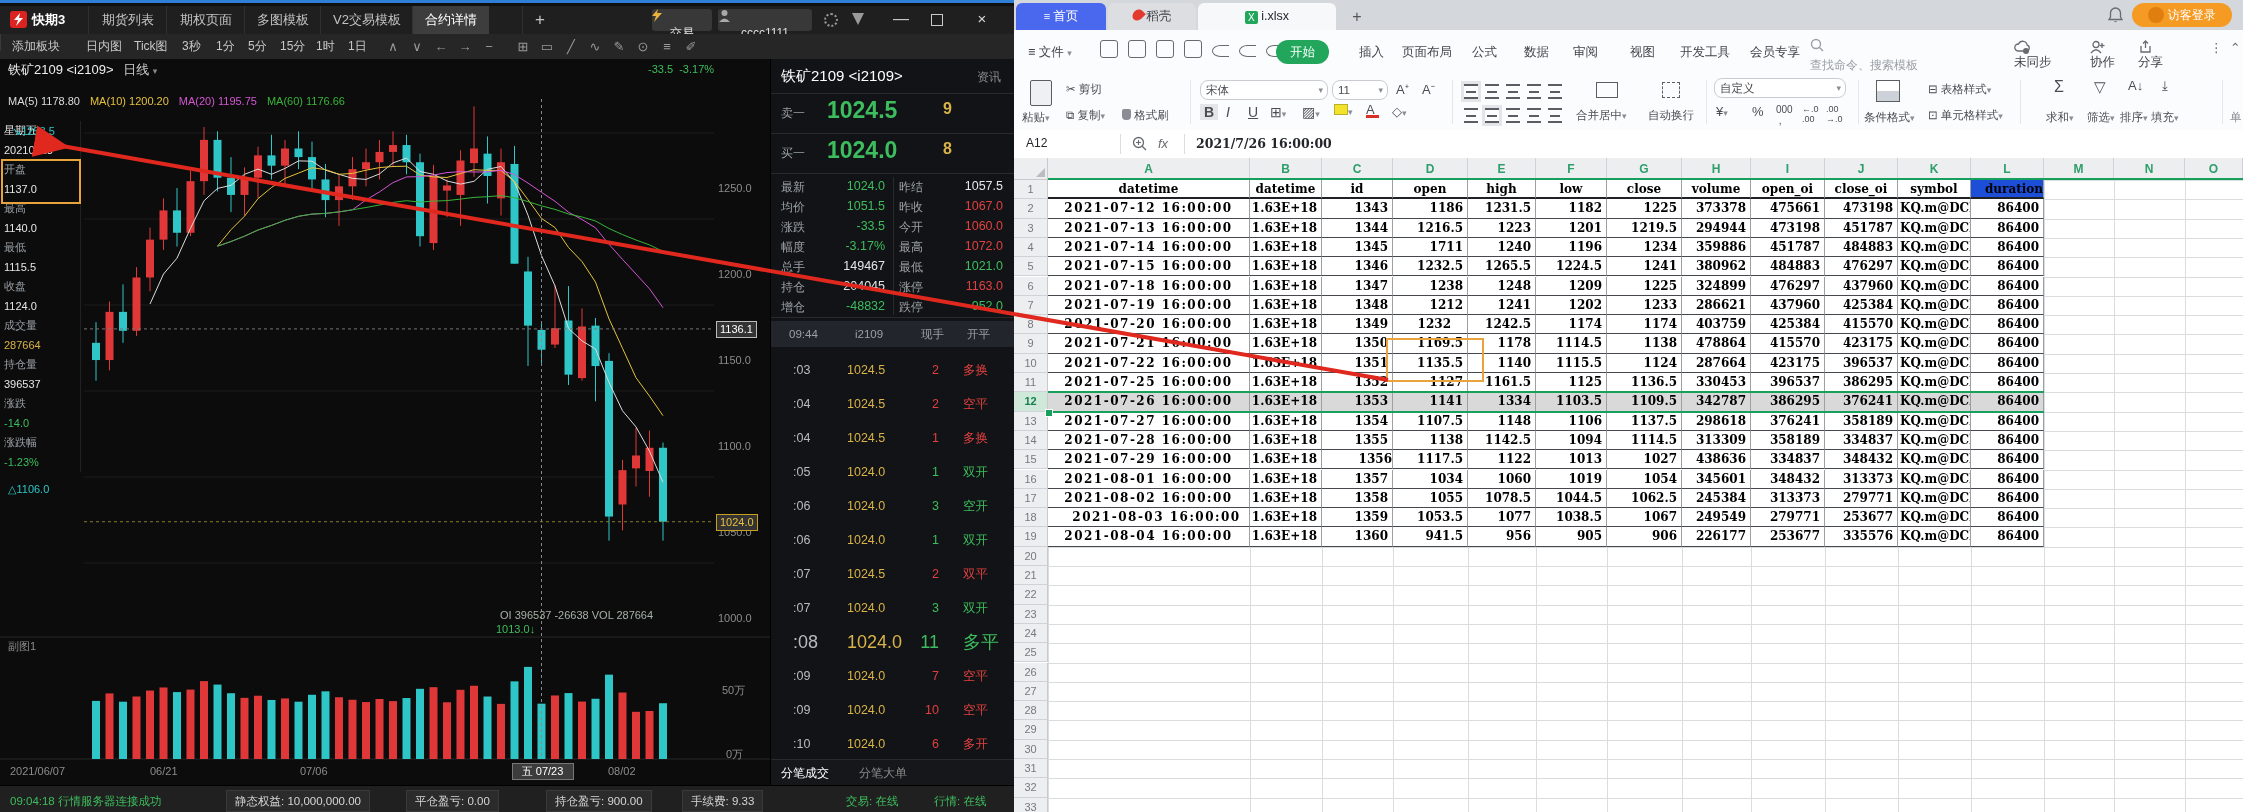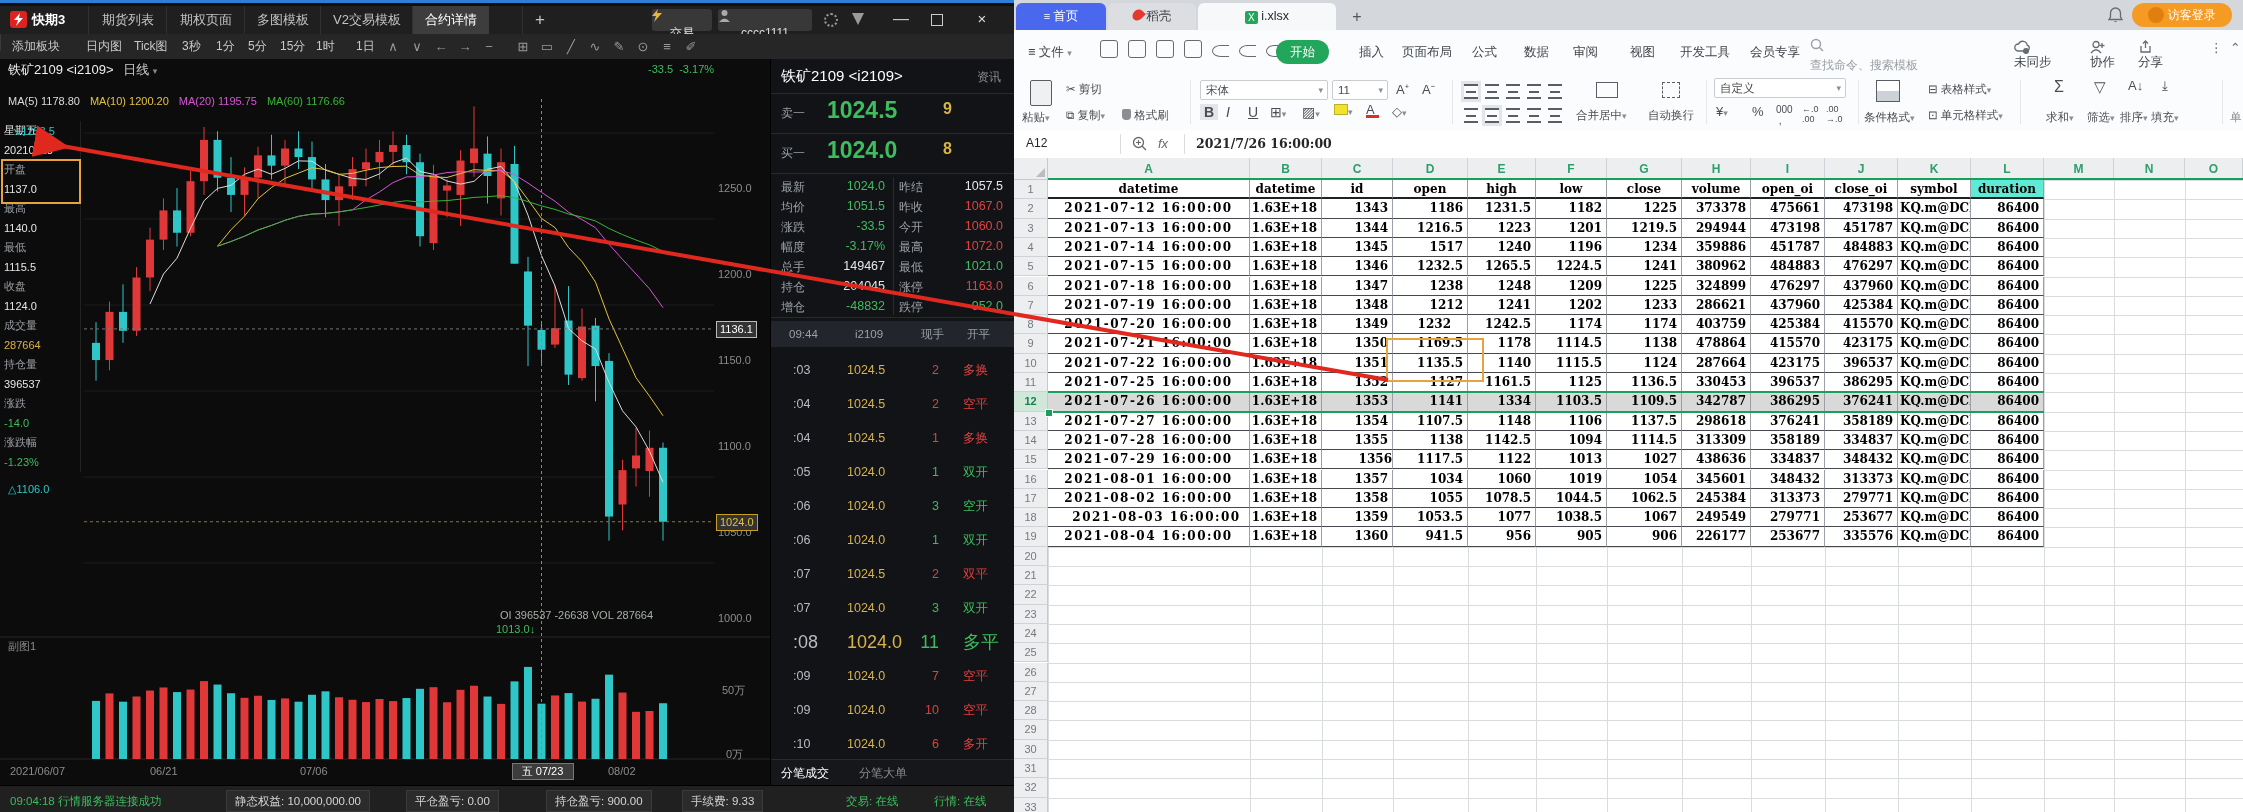--- a/index.html
+++ b/index.html
@@ -90,7 +90,7 @@
         <div class="tb-item" style="left: 248px;">5分</div>
         <div class="tb-item" style="left: 280px;">15分</div>
         <div class="tb-item" style="left: 316px;">1时</div>
-        <div class="tb-item" style="left: 356px; text-align: center;">1日</div>
+        <div class="tb-item" style="left: 348px; text-align: center;">1日</div>
         <div class="tb-ico" style="left: 382px;">∧</div>
         <div class="tb-ico" style="left: 406px;">∨</div>
         <div class="tb-ico" style="left: 430px;">←</div>

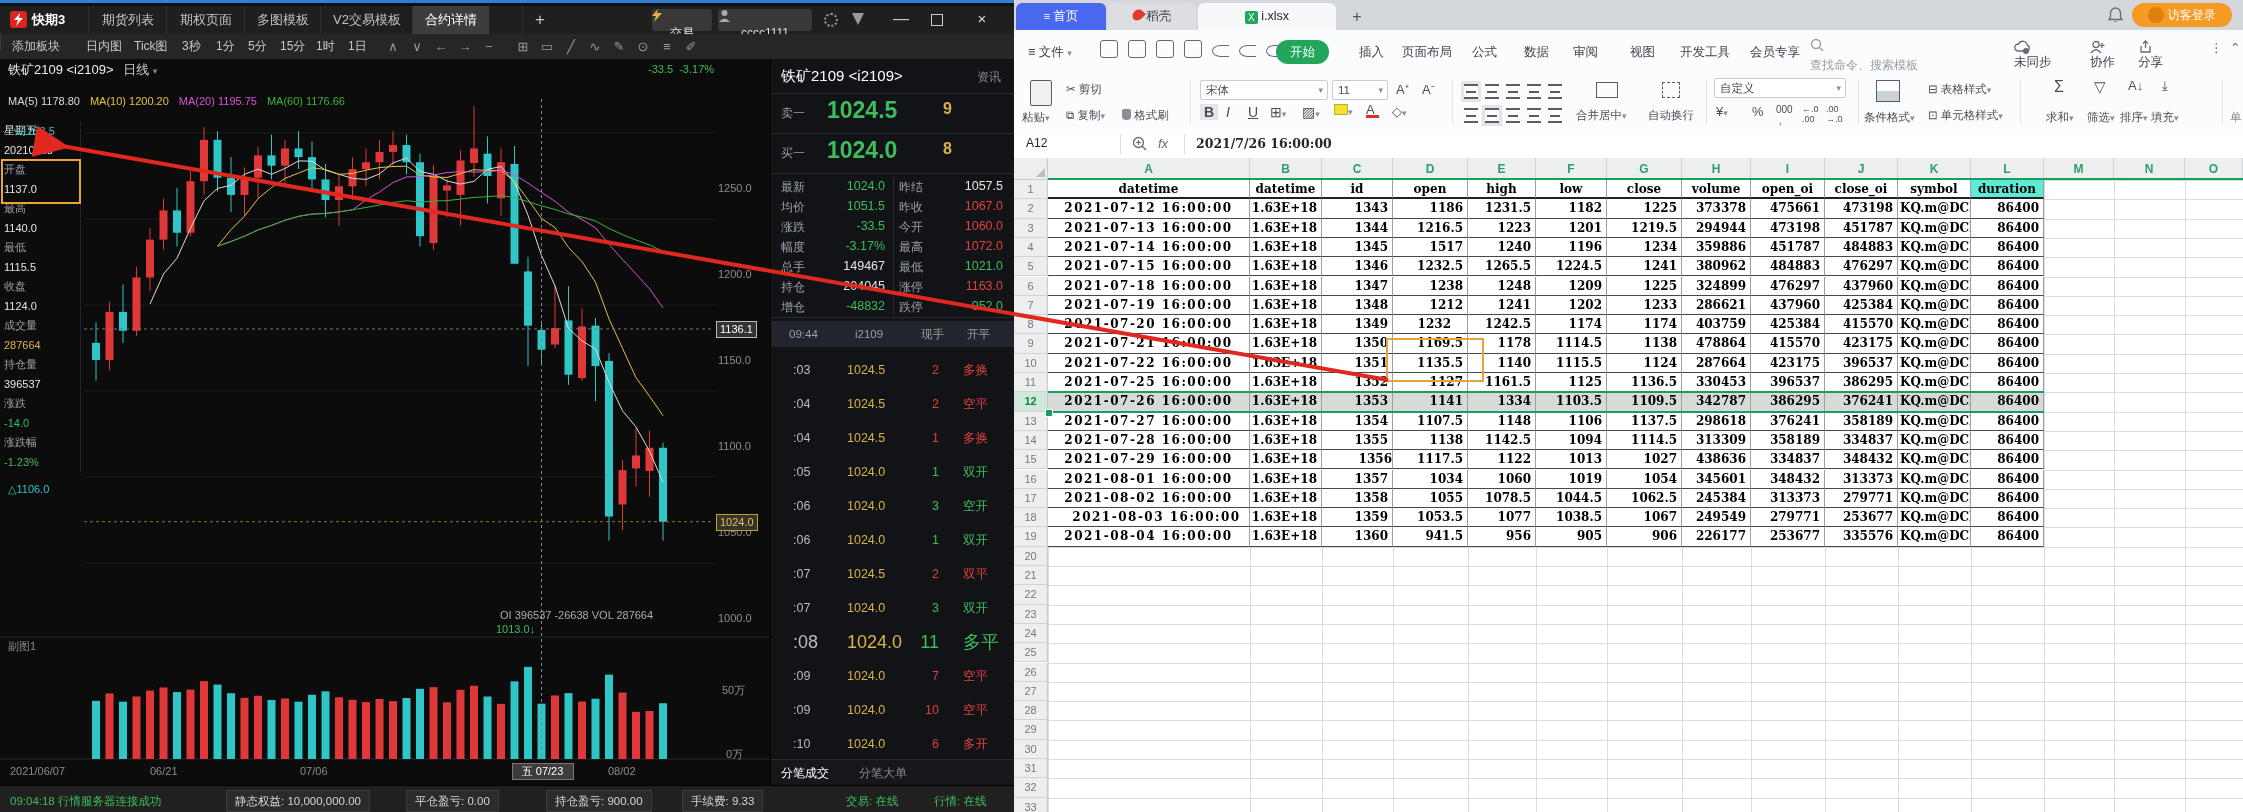--- a/index.html
+++ b/index.html
@@ -31,7 +31,7 @@
   #wps-ribbon{position:absolute;left:0;top:74px;width:1229px;height:56px;background:#fbfcfd;border-bottom:1px solid #e0e2e5;font-size:11.5px;color:#4a4d52;}
   .rb-div{position:absolute;top:6px;height:44px;width:1px;background:#e4e6e9;}
   .rb-lbl{position:absolute;white-space:nowrap;}
-  .rb-box{position:absolute;border:1px solid #c9ccd1;background:#fff;border-radius:2px;line-height:18px;padding-left:5px;box-sizing:border-box;}
+  .rb-box{position:absolute;border:1px solid #c9ccd1;background:#fff;border-radius:8px;line-height:18px;padding-left:5px;box-sizing:border-box;}
   .caret{color:#8a8e94;font-size:9px;}
   #wps-fbar{position:absolute;left:0;top:130px;width:1229px;height:28px;background:#fff;border-bottom:1px solid #d9dce0;}
   #sheet{position:absolute;left:0;top:158px;width:1229px;height:654px;background:#fff;overflow:hidden;}

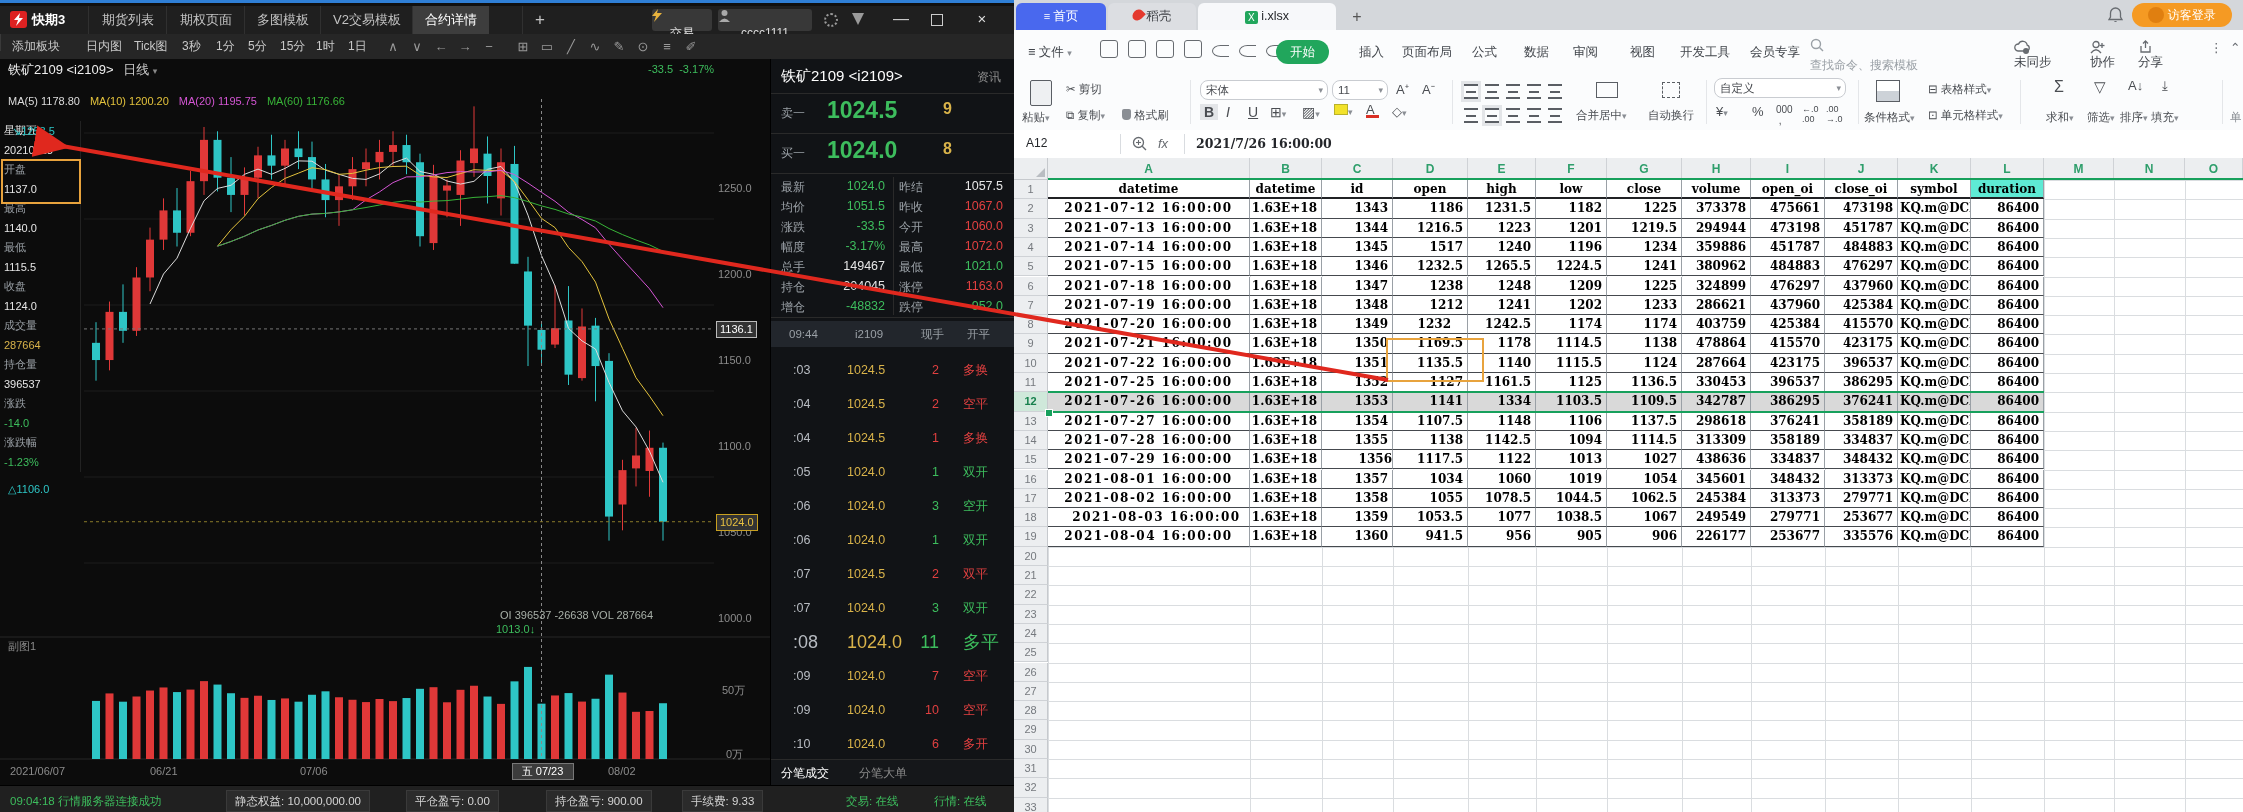--- a/index.html
+++ b/index.html
@@ -694,7 +694,7 @@
         <div class="cell" style="left: 737px; top: 22px; width: 74px; height: 19.3px; text-align: center; border-bottom: 2px solid rgb(32, 33, 36); border-right: 1px solid rgb(154, 160, 166); background: rgb(255, 255, 255);">open_oi</div>
         <div class="cell" style="left: 811px; top: 22px; width: 73px; height: 19.3px; text-align: center; border-bottom: 2px solid rgb(32, 33, 36); border-right: 1px solid rgb(154, 160, 166); background: rgb(255, 255, 255);">close_oi</div>
         <div class="cell" style="left: 884px; top: 22px; width: 73px; height: 19.3px; text-align: center; border-bottom: 2px solid rgb(32, 33, 36); border-right: 1px solid rgb(154, 160, 166); background: rgb(255, 255, 255);">symbol</div>
-        <div class="cell" style="left: 957px; top: 22px; width: 73px; height: 19.3px; text-align: center; border-bottom: 2px solid rgb(32, 33, 36); border-right: 1px solid rgb(154, 160, 166); background: #5eead4;">duration</div>
+        <div class="cell" style="left: 957px; top: 22px; width: 73px; height: 19.3px; text-align: right; border-bottom: 2px solid rgb(32, 33, 36); border-right: 1px solid rgb(154, 160, 166); background: #1d4ed8;">duration</div>
         <div class="cell" style="left: 34px; top: 41.3px; width: 202px; height: 19.3px; text-align: center; letter-spacing: 1.5px; border-bottom: 1px solid rgb(69, 73, 78); border-right: 1px solid rgb(154, 160, 166); background: rgb(255, 255, 255);">2021-07-12 16:00:00</div>
         <div class="cell" style="left: 236px; top: 41.3px; width: 72px; height: 19.3px; text-align: right; padding-right: 4px; border-bottom: 1px solid rgb(69, 73, 78); border-right: 1px solid rgb(154, 160, 166); background: rgb(255, 255, 255);">1.63E+18</div>
         <div class="cell" style="left: 308px; top: 41.3px; width: 71px; height: 19.3px; text-align: right; padding-right: 4px; border-bottom: 1px solid rgb(69, 73, 78); border-right: 1px solid rgb(154, 160, 166); background: rgb(255, 255, 255);">1343</div>

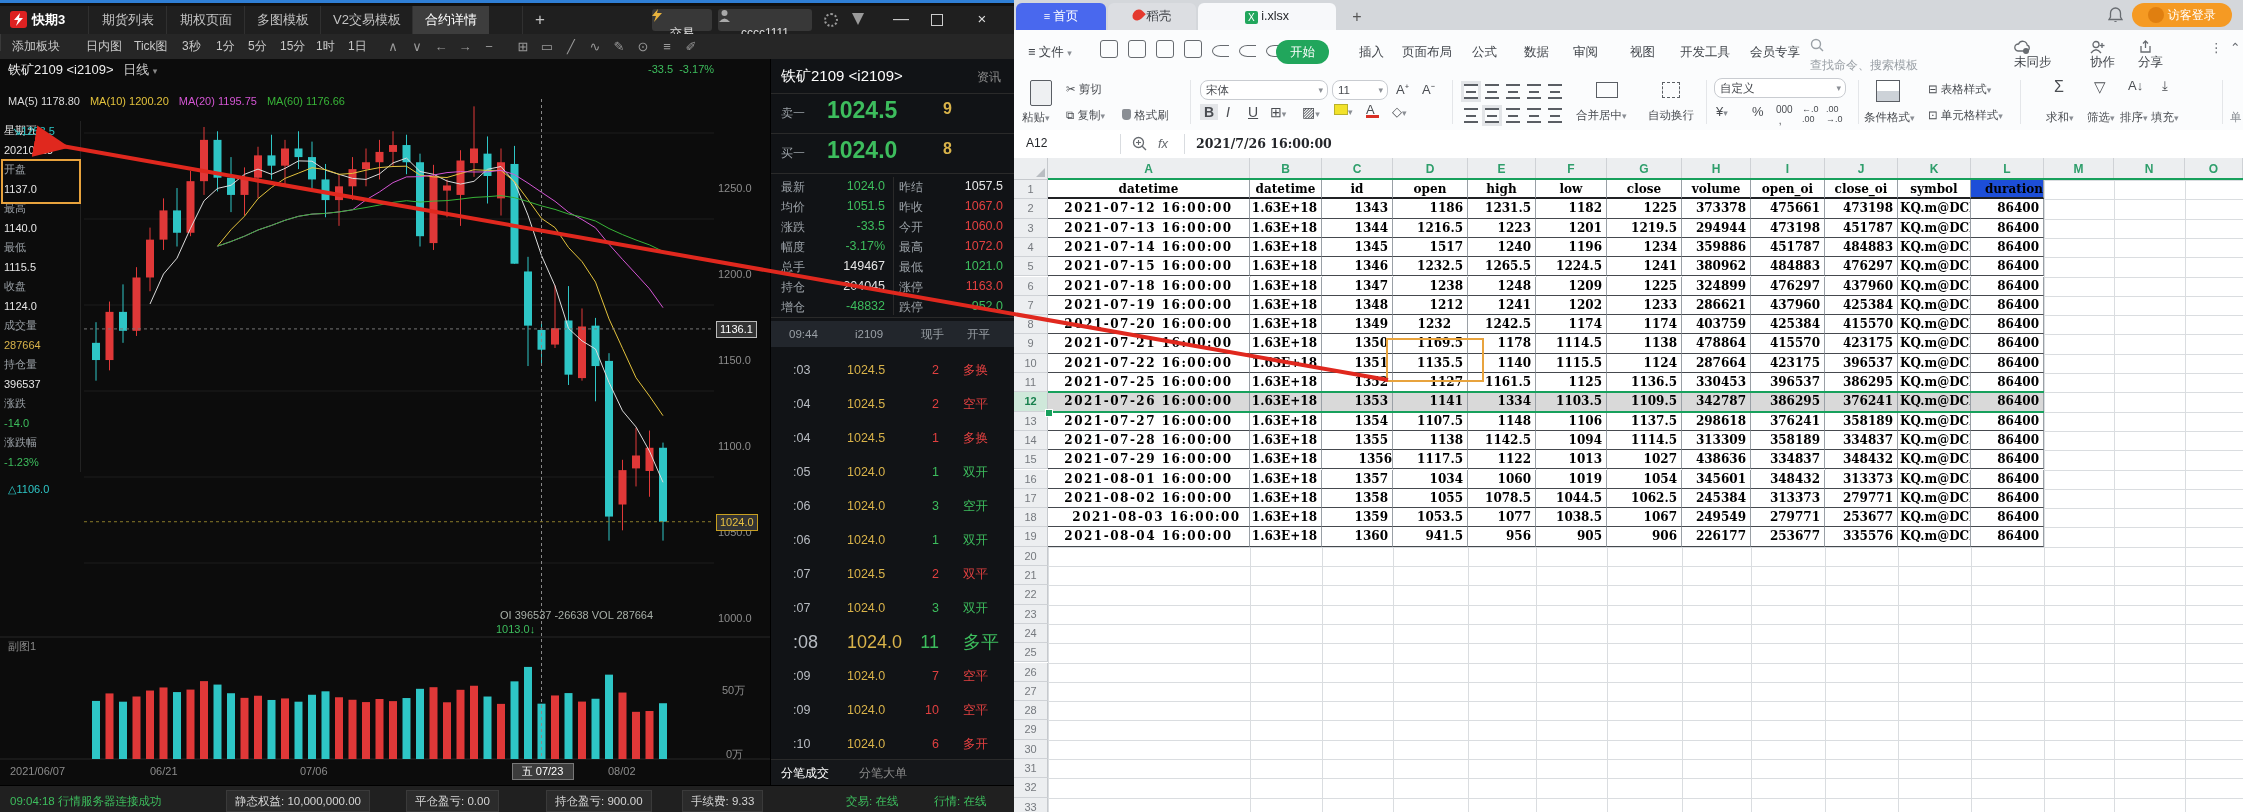--- a/index.html
+++ b/index.html
@@ -722,7 +722,7 @@
         <div class="cell" style="left: 34px; top: 79.9px; width: 202px; height: 19.3px; text-align: center; letter-spacing: 1.5px; border-bottom: 1px solid rgb(69, 73, 78); border-right: 1px solid rgb(154, 160, 166); background: rgb(255, 255, 255);">2021-07-14 16:00:00</div>
         <div class="cell" style="left: 236px; top: 79.9px; width: 72px; height: 19.3px; text-align: right; padding-right: 4px; border-bottom: 1px solid rgb(69, 73, 78); border-right: 1px solid rgb(154, 160, 166); background: rgb(255, 255, 255);">1.63E+18</div>
         <div class="cell" style="left: 308px; top: 79.9px; width: 71px; height: 19.3px; text-align: right; padding-right: 4px; border-bottom: 1px solid rgb(69, 73, 78); border-right: 1px solid rgb(154, 160, 166); background: rgb(255, 255, 255);">1345</div>
-        <div class="cell" style="left: 379px; top: 79.9px; width: 75px; height: 19.3px; text-align: right; padding-right: 4px; border-bottom: 1px solid rgb(69, 73, 78); border-right: 1px solid rgb(154, 160, 166); background: rgb(255, 255, 255);">1517</div>
+        <div class="cell" style="left: 379px; top: 79.9px; width: 75px; height: 19.3px; text-align: right; padding-right: 4px; border-bottom: 1px solid rgb(69, 73, 78); border-right: 1px solid rgb(154, 160, 166); background: rgb(255, 255, 255);">1711</div>
         <div class="cell" style="left: 454px; top: 79.9px; width: 68px; height: 19.3px; text-align: right; padding-right: 4px; border-bottom: 1px solid rgb(69, 73, 78); border-right: 1px solid rgb(154, 160, 166); background: rgb(255, 255, 255);">1240</div>
         <div class="cell" style="left: 522px; top: 79.9px; width: 71px; height: 19.3px; text-align: right; padding-right: 4px; border-bottom: 1px solid rgb(69, 73, 78); border-right: 1px solid rgb(154, 160, 166); background: rgb(255, 255, 255);">1196</div>
         <div class="cell" style="left: 593px; top: 79.9px; width: 75px; height: 19.3px; text-align: right; padding-right: 4px; border-bottom: 1px solid rgb(69, 73, 78); border-right: 1px solid rgb(154, 160, 166); background: rgb(255, 255, 255);">1234</div>

